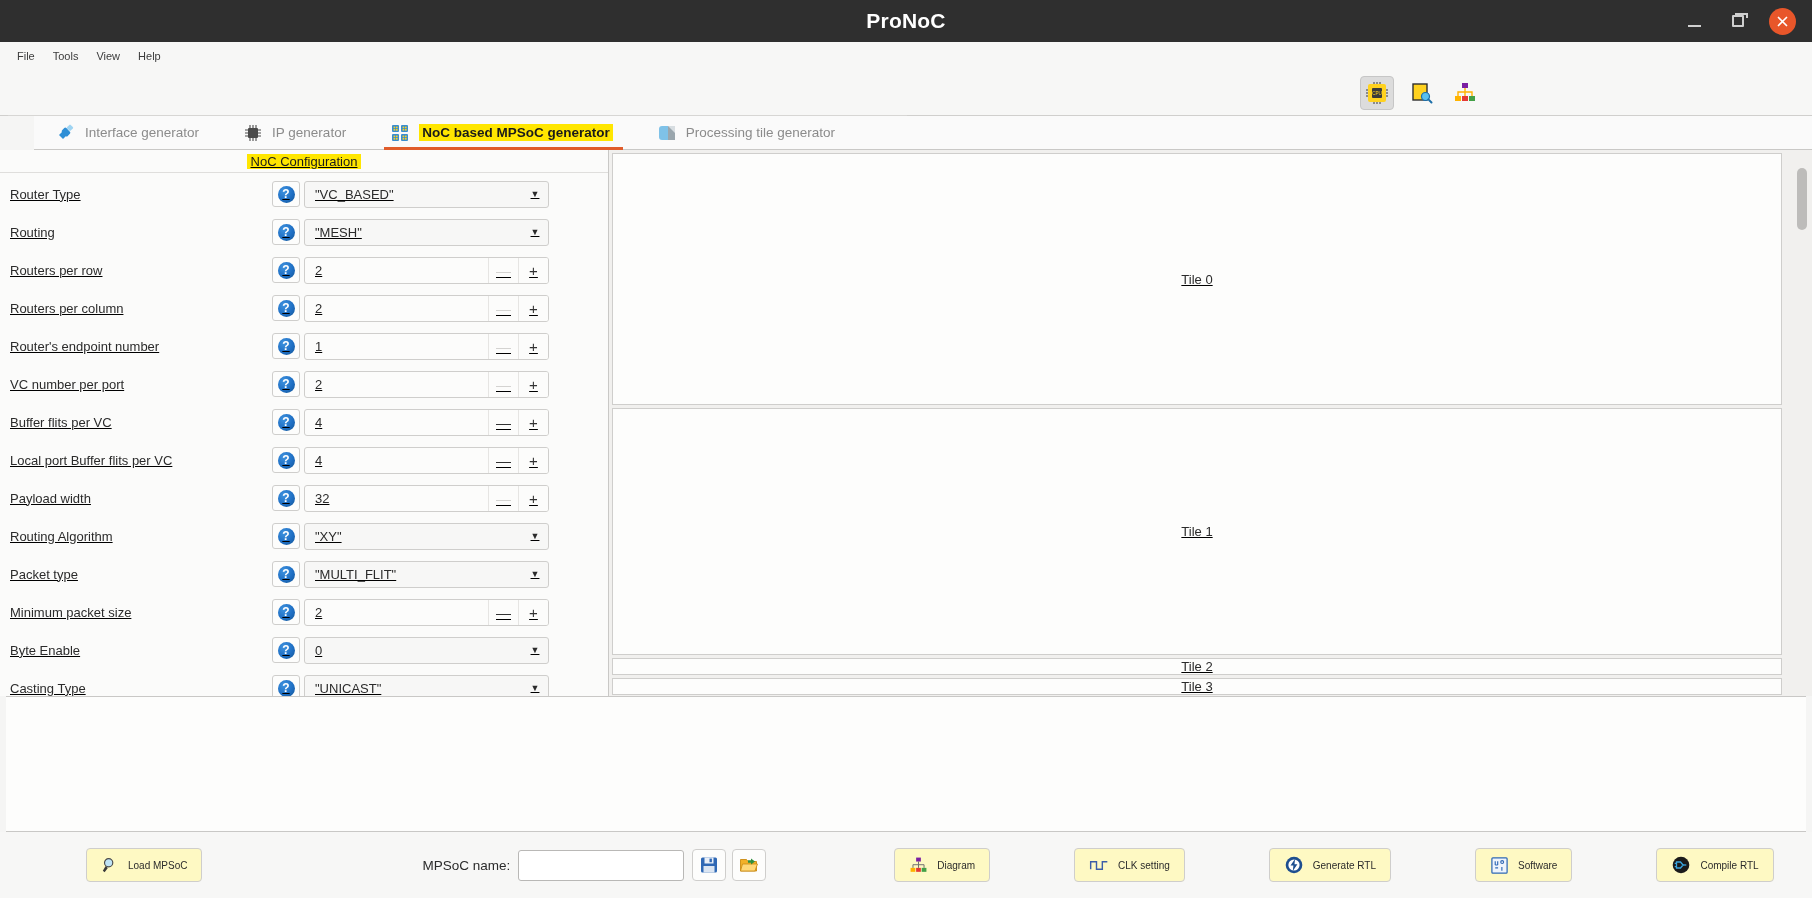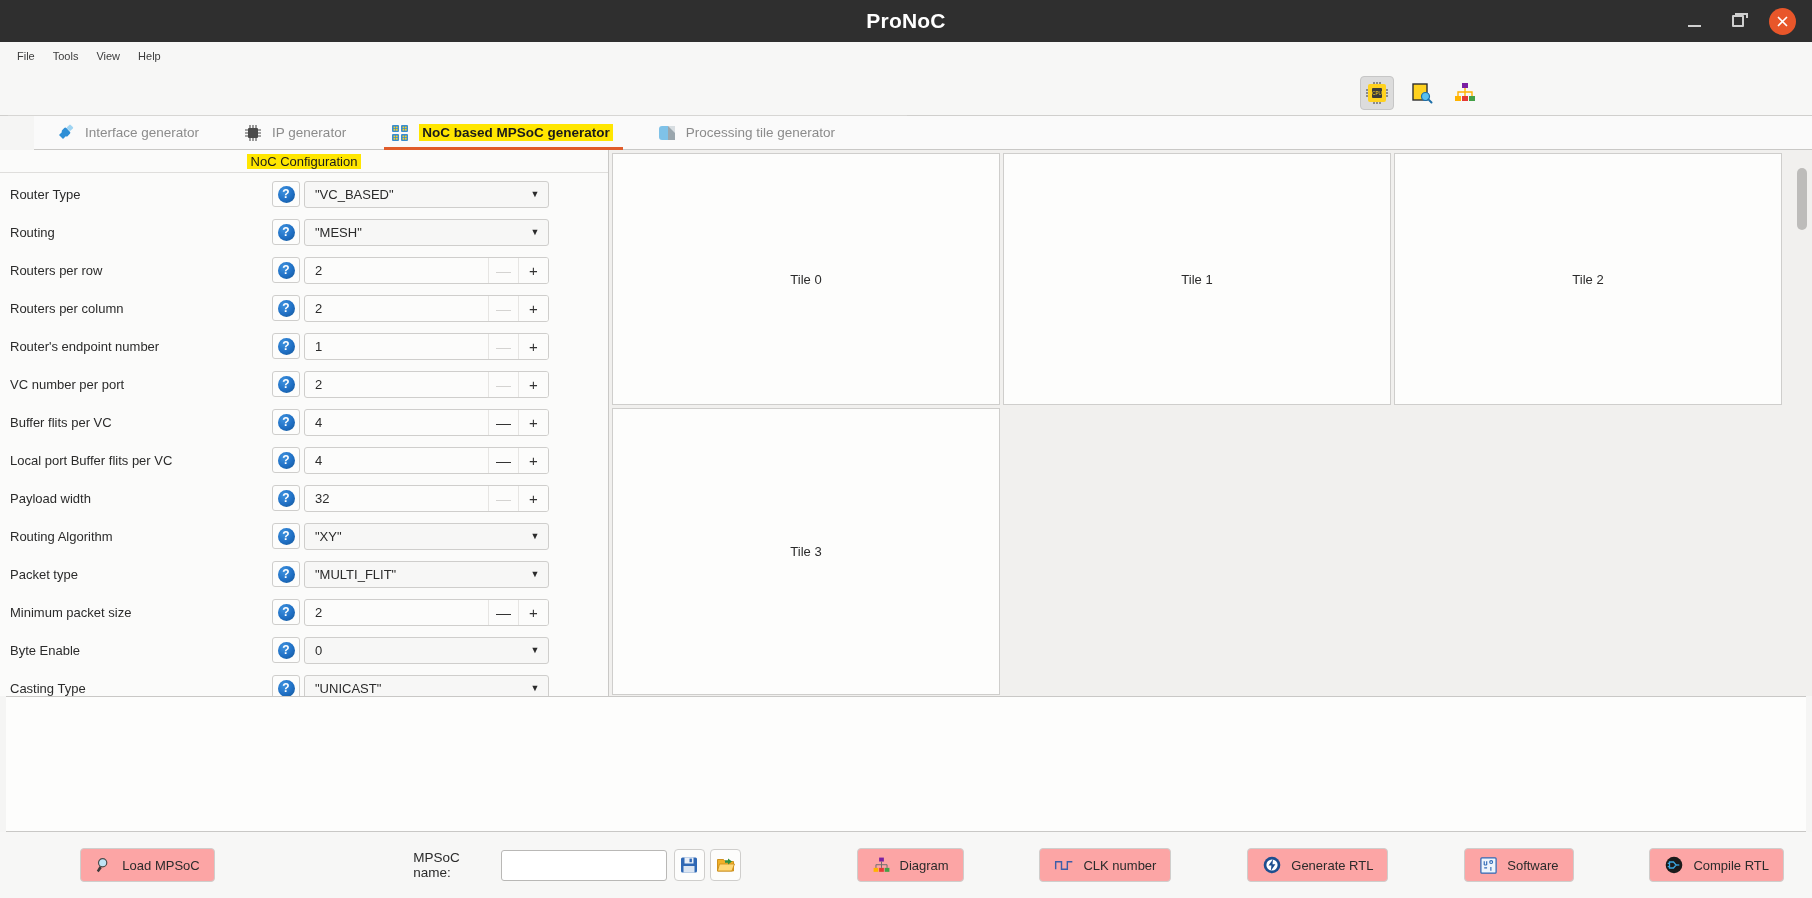--- a/index.html
+++ b/index.html
@@ -126,6 +126,7 @@
     flex: 1; display: flex; min-height: 0;
     background: #fbfbfa;
     position: relative;
+    text-decoration: underline;
   }
 
   

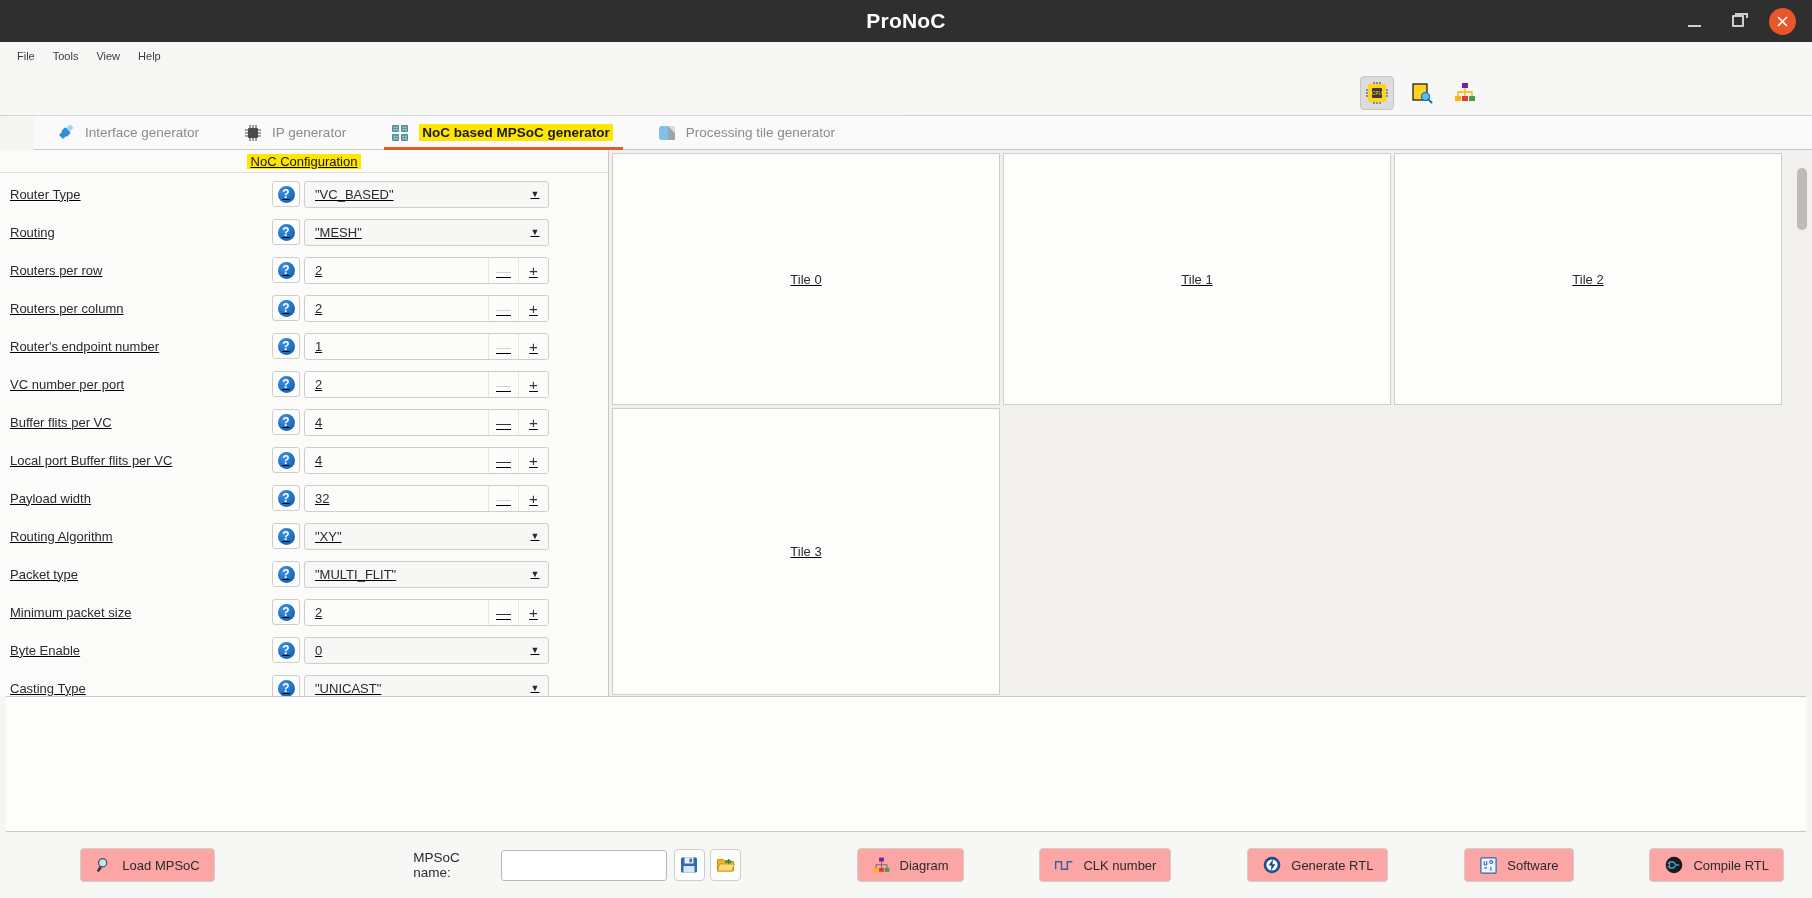--- a/index.html
+++ b/index.html
@@ -211,7 +211,7 @@
   .tiles-grid {
     flex: 1;
     display: grid;
-    grid-template-columns: 1fr 1fr 1fr;
+    grid-template-columns: 1fr;
     grid-template-rows: 252px 1fr;
     gap: 3px;
     padding: 2px 29px 0 2px;

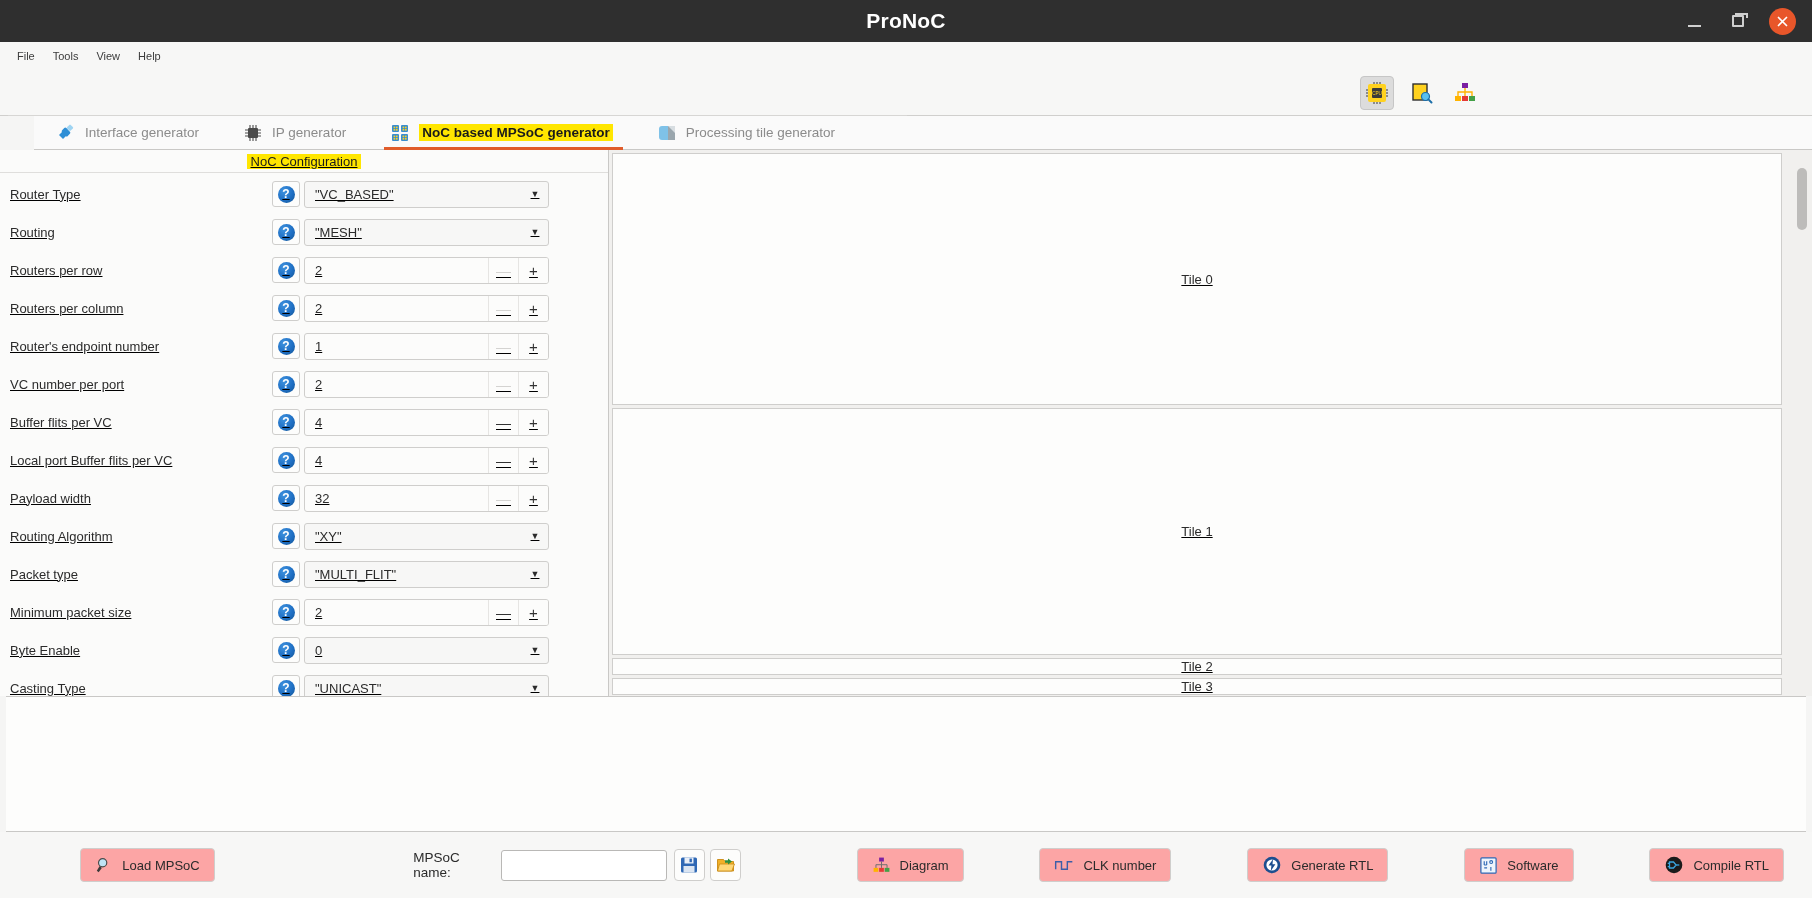--- a/index.html
+++ b/index.html
@@ -256,8 +256,8 @@
     display: flex; align-items: center; gap: 9px;
     height: 34px; padding: 0 14px;
     border: 1px solid #cfcecc; border-radius: 4px;
-    background: #fca5a5;
-    font-size: 13px; color: #2b2b2b;
+    background: #fef9c3;
+    font-size: 10px; color: #2b2b2b;
     cursor: pointer; white-space: nowrap;
   }
   .icon-btn {

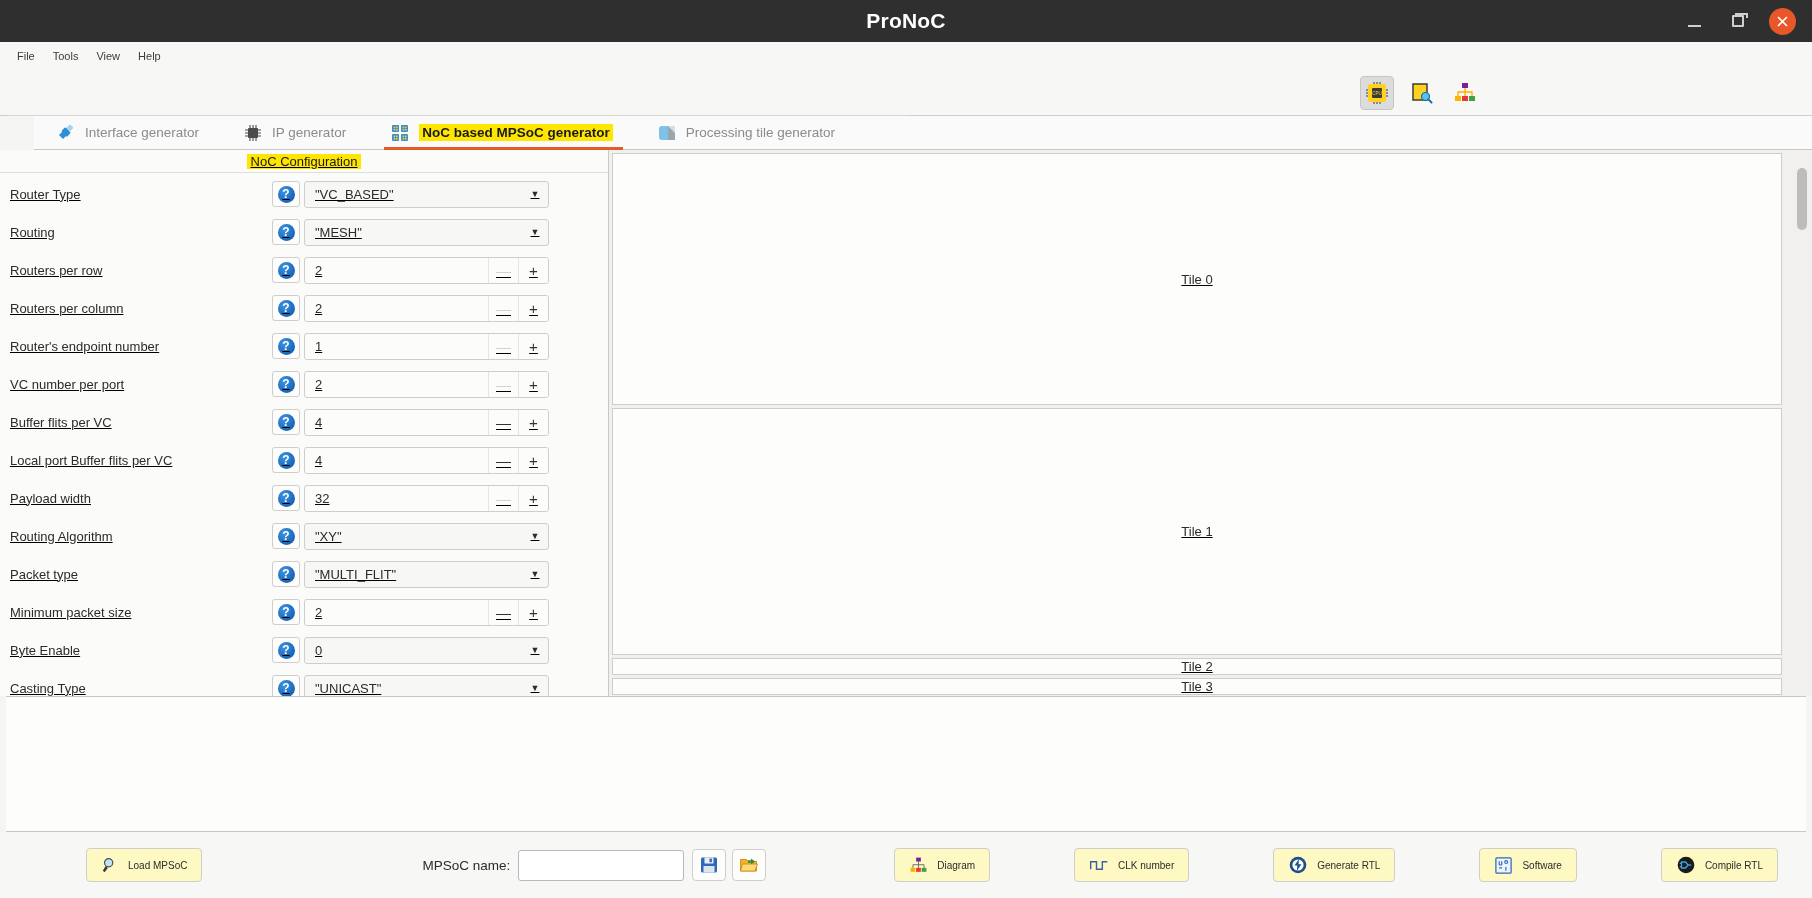--- a/index.html
+++ b/index.html
@@ -634,7 +634,7 @@
     <svg width="20" height="18" viewBox="0 0 24 20">
       <path d="M2 15 V6 H9 V15 H16 V6 H22" stroke="#3c5ea8" stroke-width="1.7" fill="none" stroke-linejoin="miter"></path>
     </svg>
-    <span>CLK number</span>
+    <span>CLK setting</span>
   </div>
 
   <div style="width:84px"></div>

